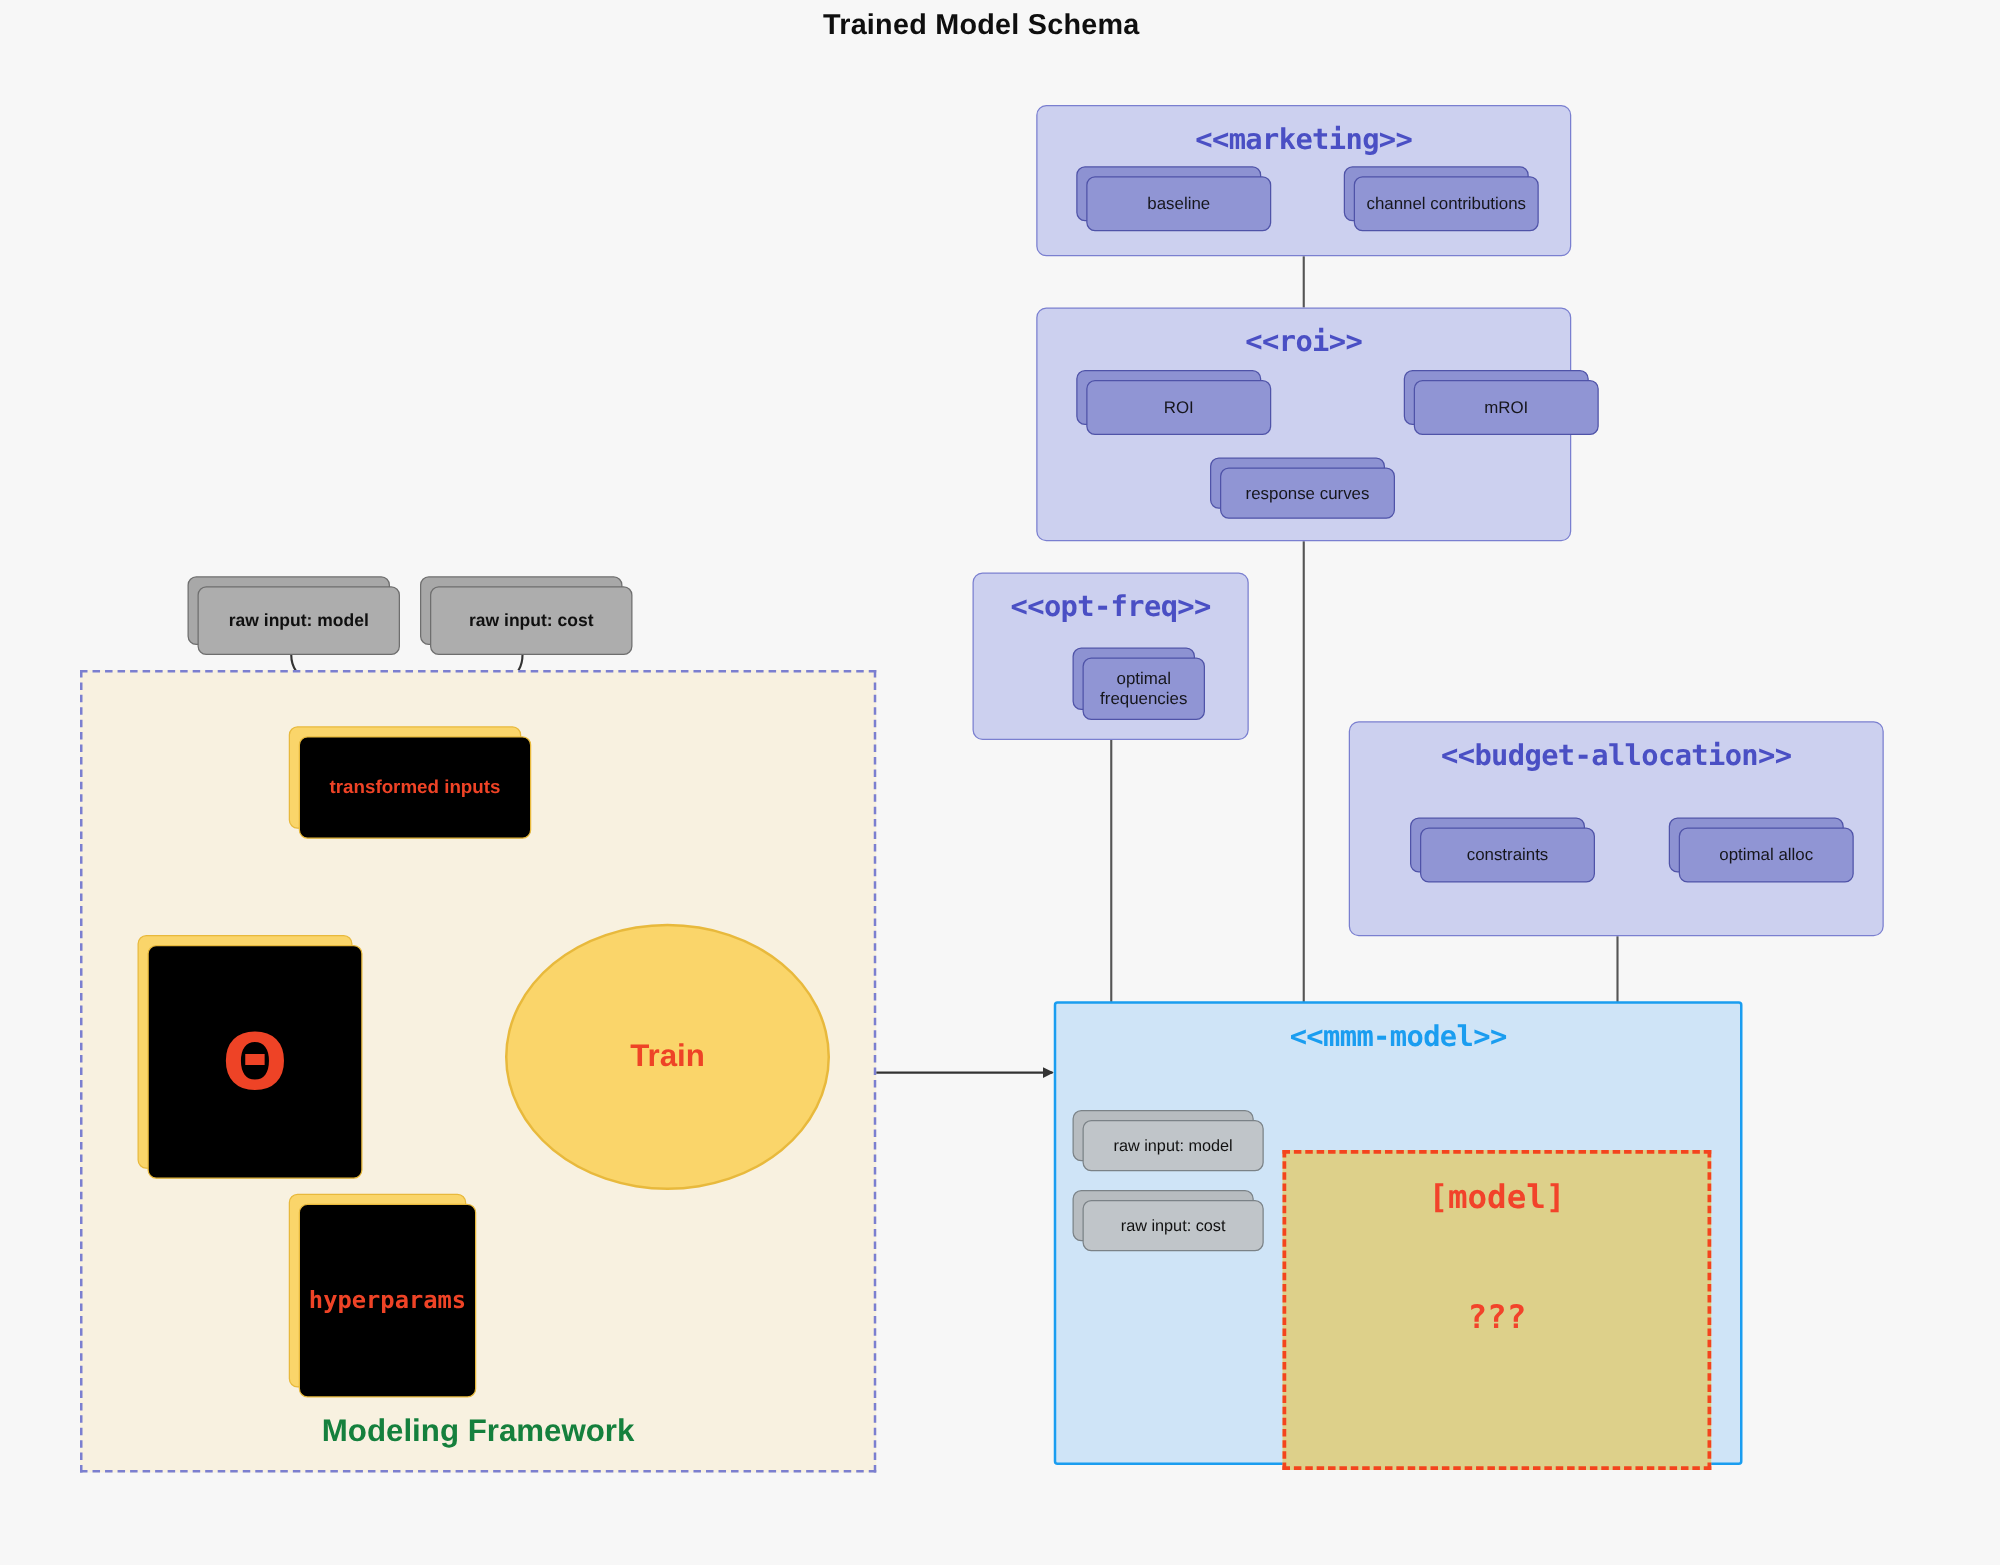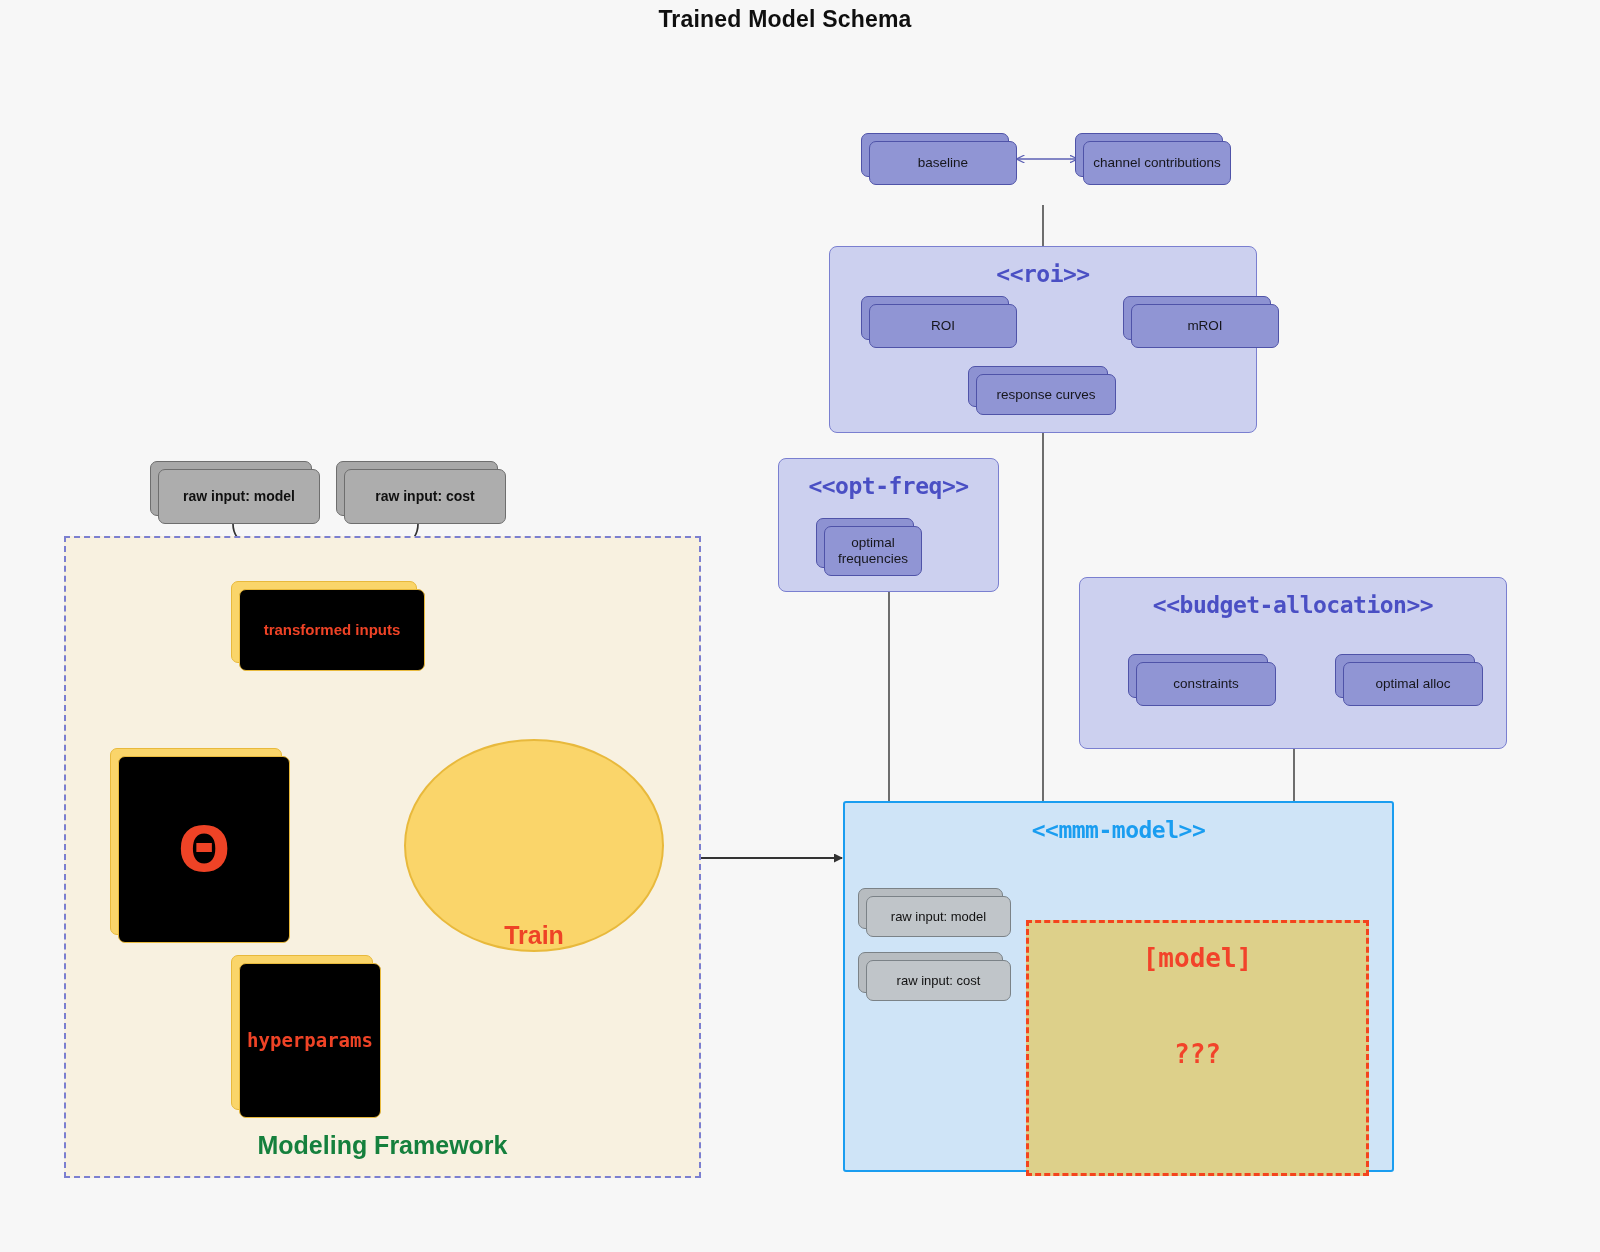--- a/index.html
+++ b/index.html
@@ -241,6 +241,9 @@
     <line x1="1277" y1="679" x2="1337" y2="679" stroke="#5c60b5" stroke-width="1.4" marker-start="url(#arrowPurpleStart)" marker-end="url(#arrowPurpleEnd)"></line>
   </svg>
 
+  <div class="cluster" style="left:829px; top:84px; width:428px; height:121px;">
+    <div class="cluster-title">&lt;&lt;marketing&gt;&gt;</div>
+  </div>
   <div class="node purple" style="left:861px; top:133px; width:148px; height:44px;">
     <div class="shadow"></div>
     <div class="face">baseline</div>

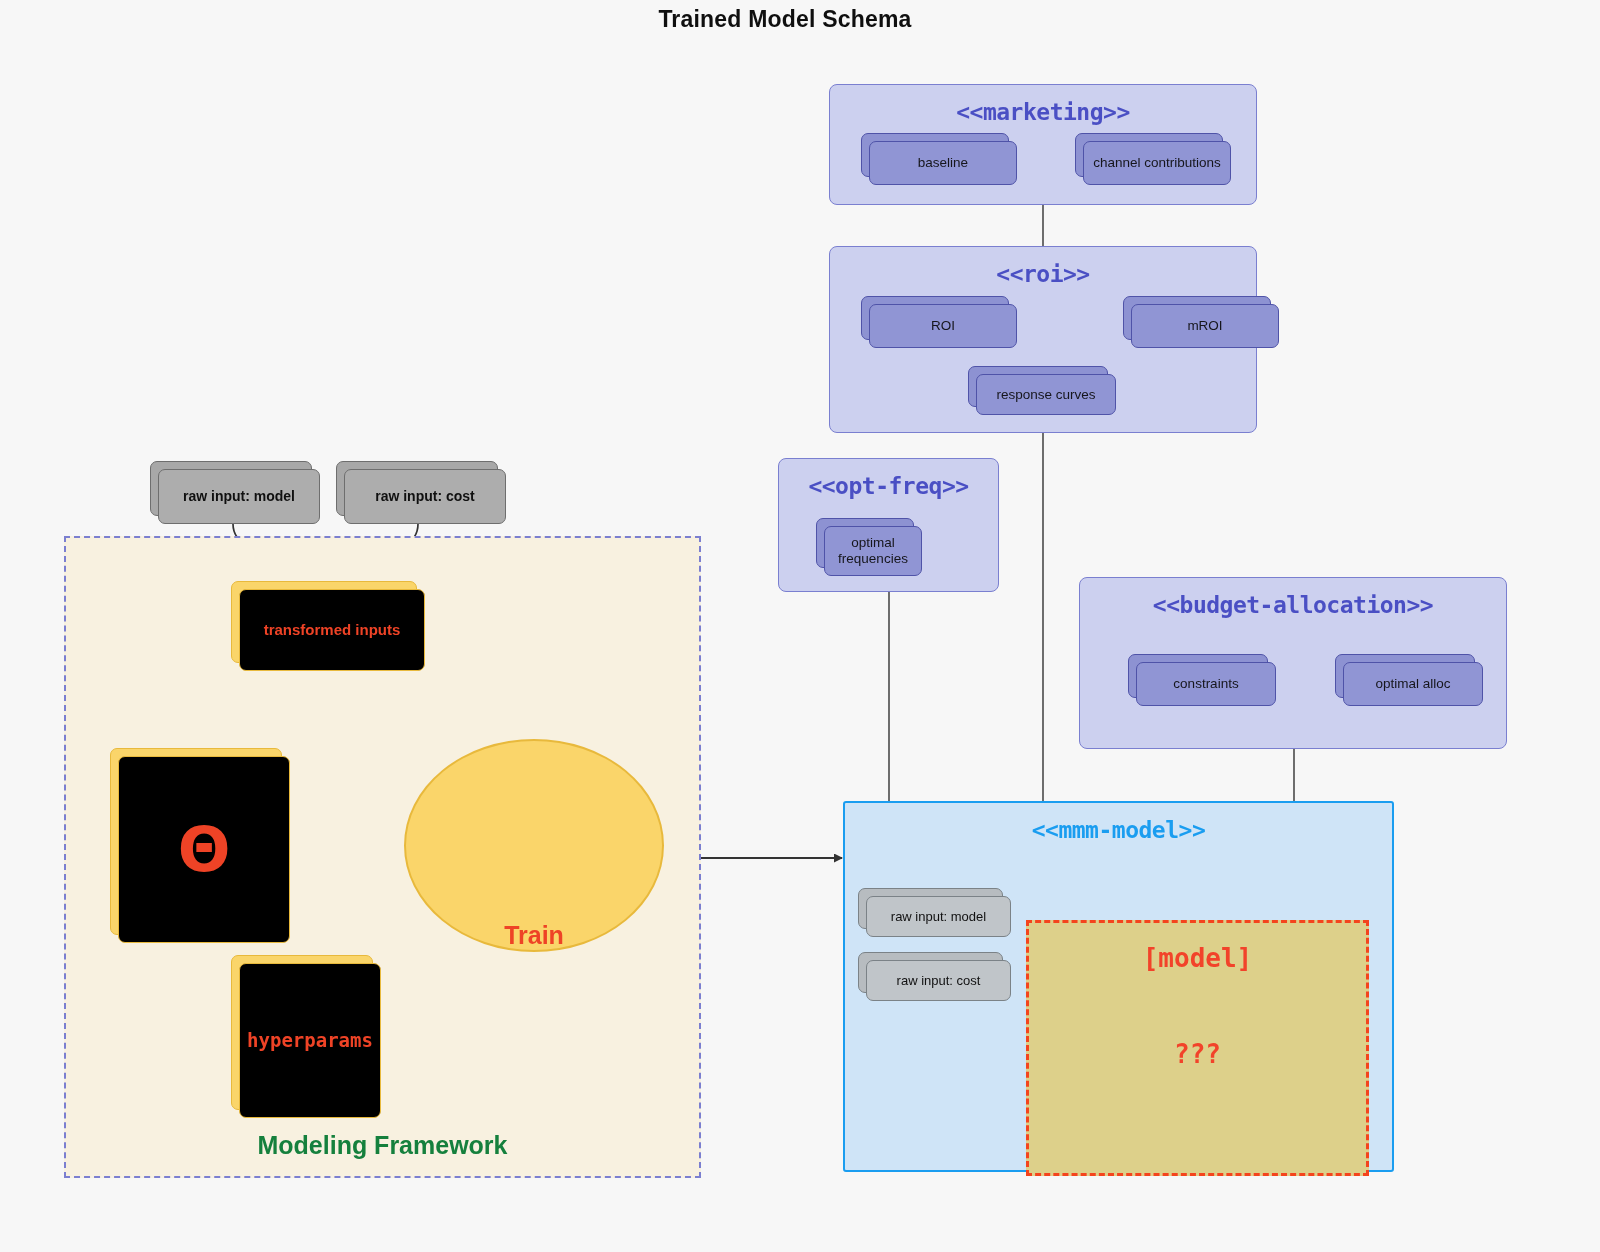--- a/index.html
+++ b/index.html
@@ -272,7 +272,7 @@
   <div class="cluster" style="left:778px; top:458px; width:221px; height:134px;">
     <div class="cluster-title">&lt;&lt;opt-freq&gt;&gt;</div>
   </div>
-  <div class="node purple" style="left:816px; top:518px; width:98px; height:50px;">
+  <div class="node purple" style="left:858px; top:518px; width:98px; height:50px;">
     <div class="shadow"></div>
     <div class="face" style="flex-direction:column;">
       <span>optimal</span>

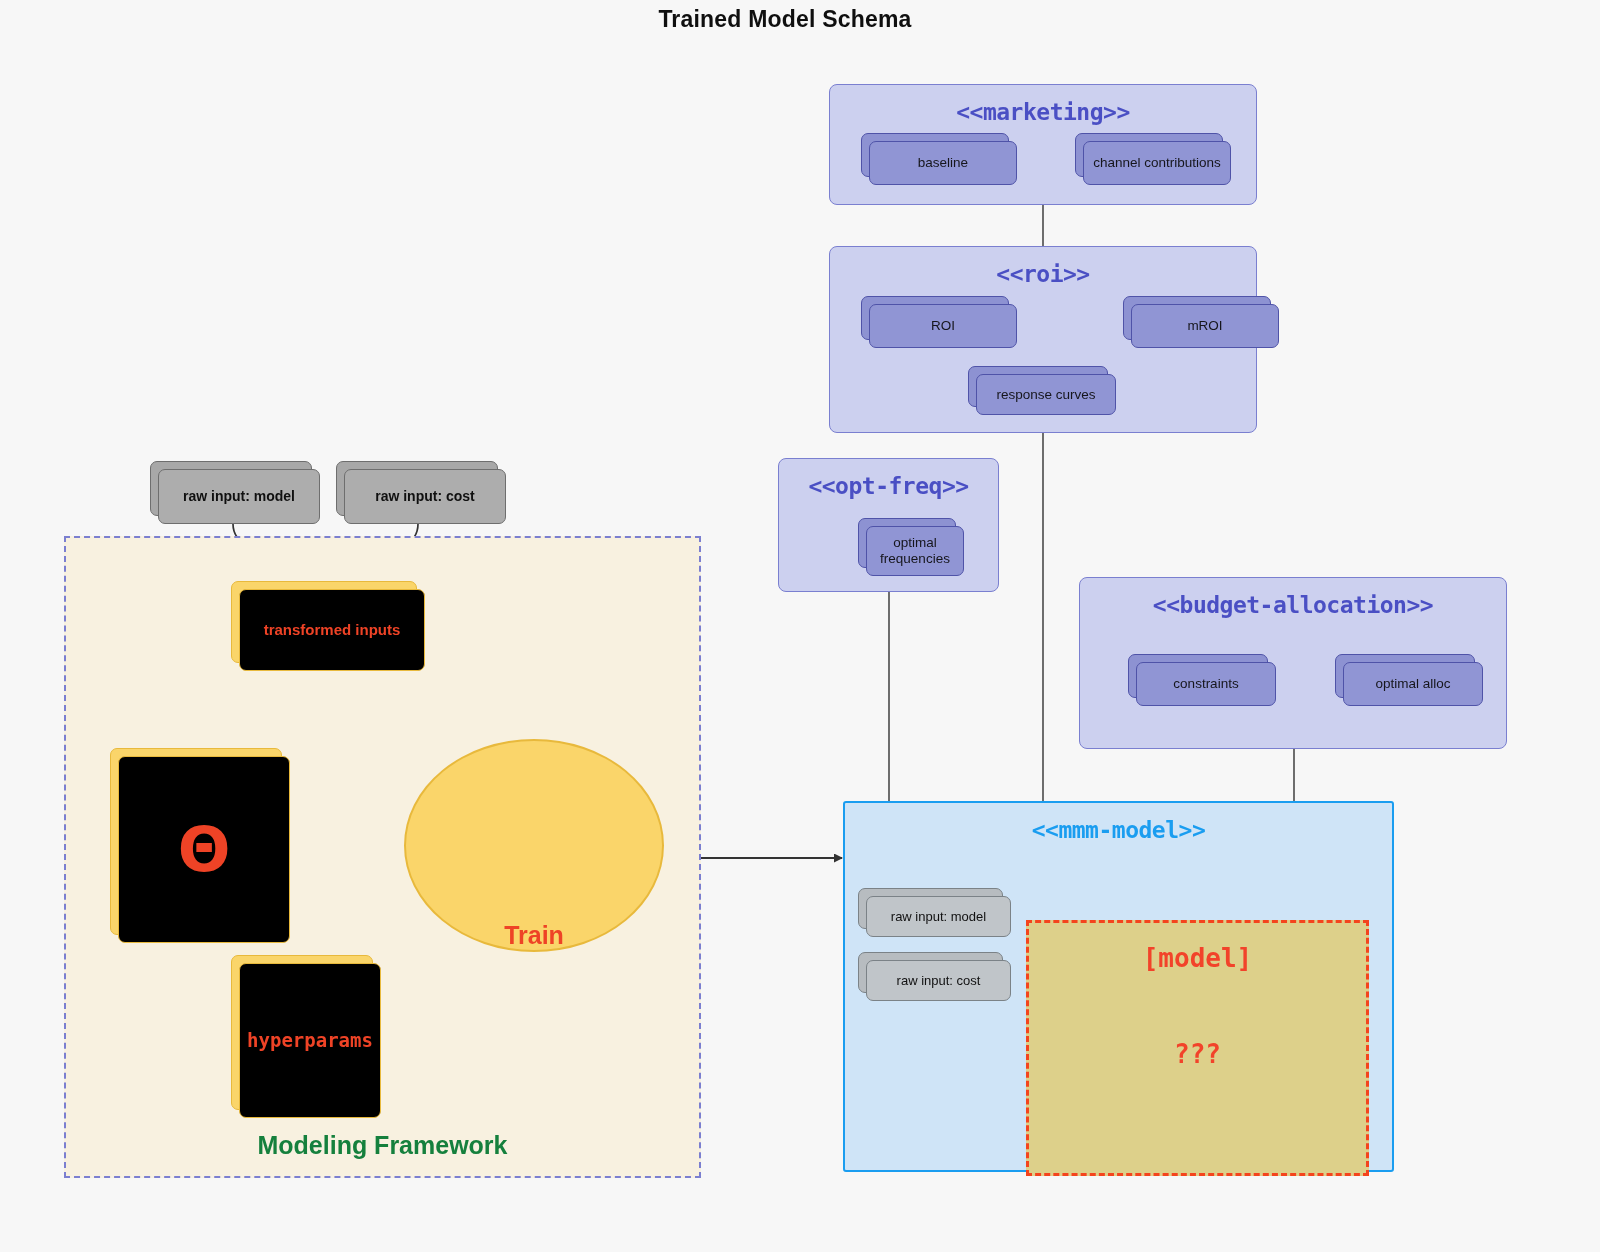--- a/index.html
+++ b/index.html
@@ -135,7 +135,7 @@
     border: 2px solid #e8b93c;
     border-radius: 50%;
     display: flex;
-    align-items: flex-end;
+    align-items: center;
     justify-content: center;
     color: #ee4326;
     font-weight: bold;

